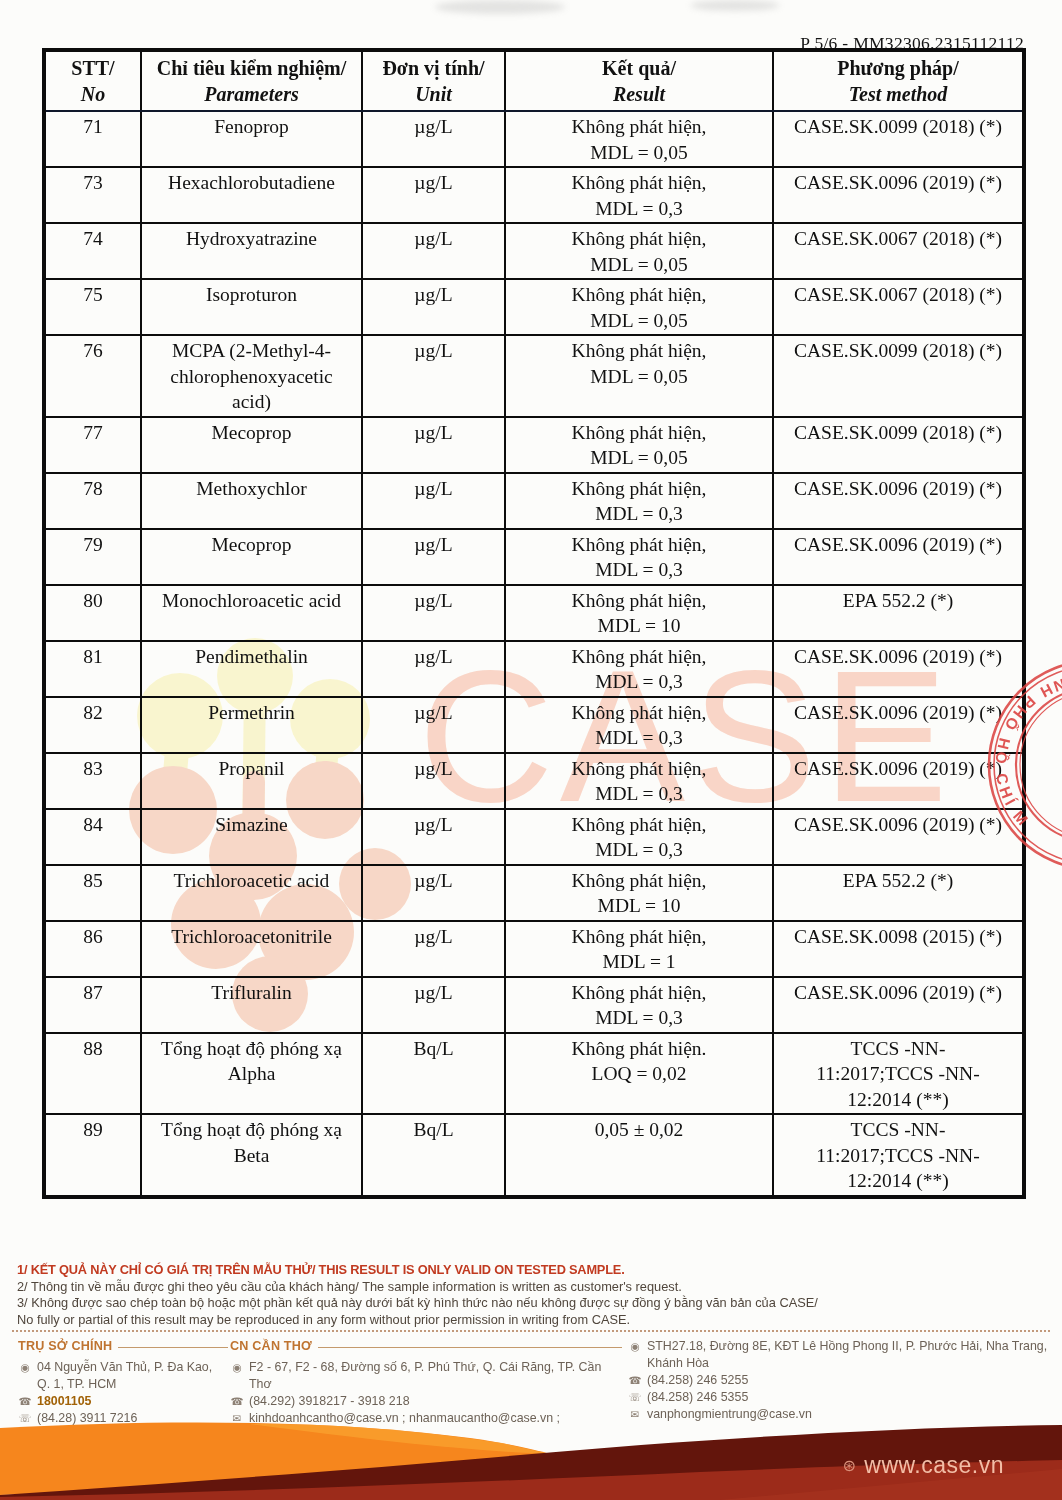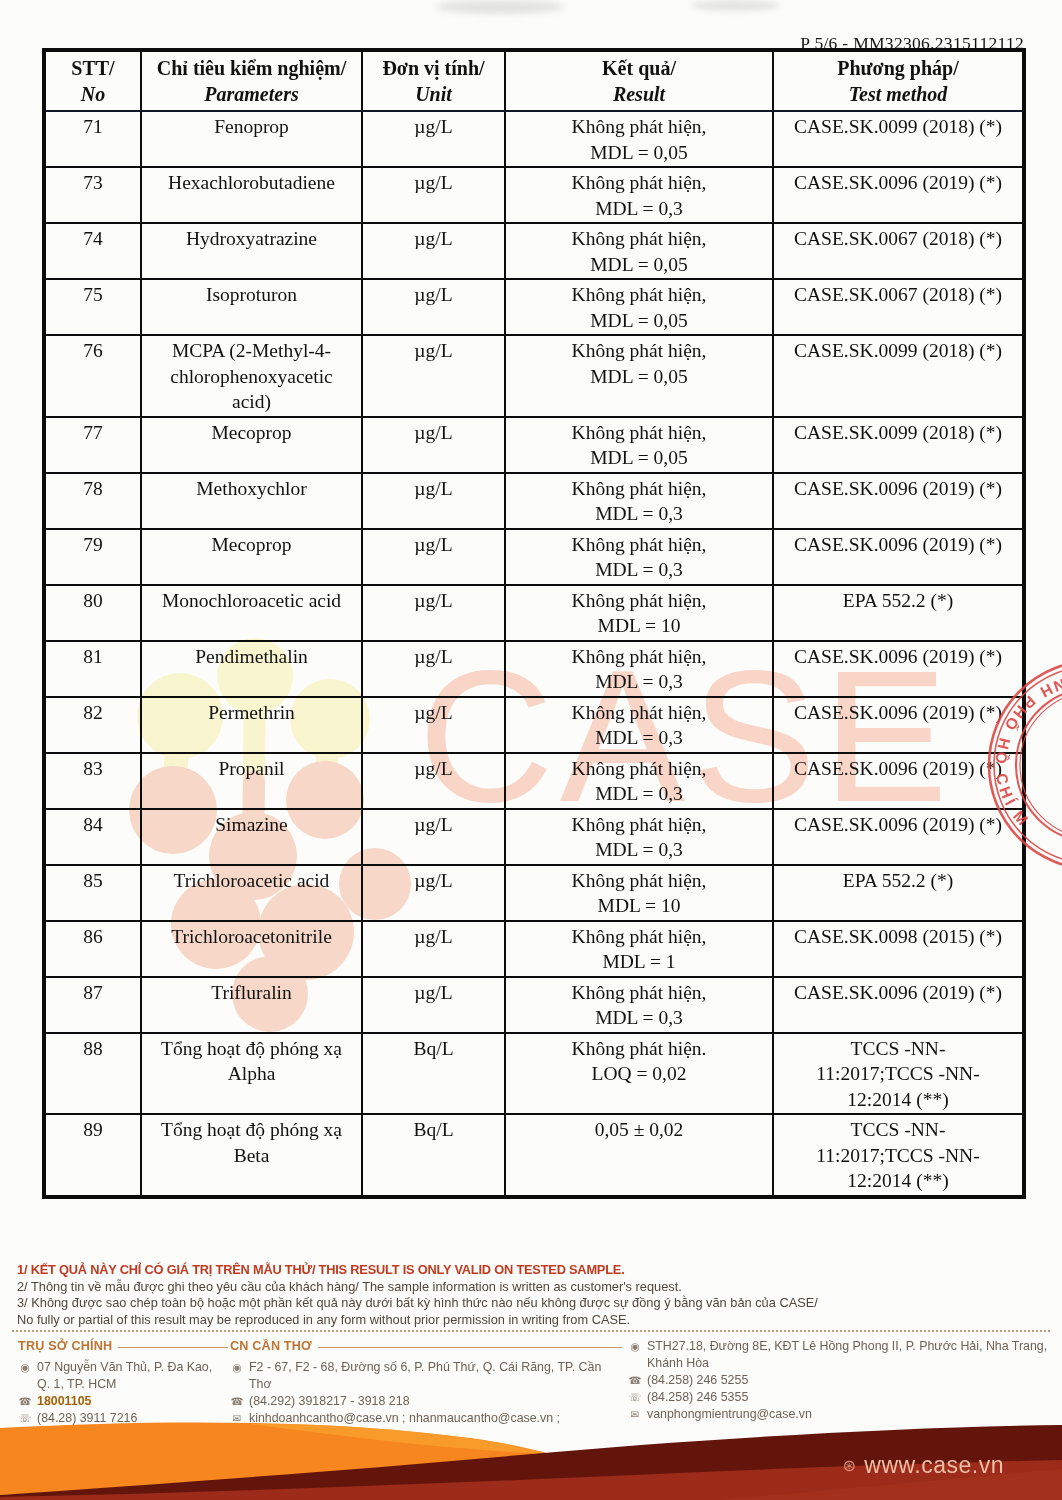--- a/index.html
+++ b/index.html
@@ -571,7 +571,7 @@
       </div>
     <div class="crow">
         <span class="cicon">◉</span>
-        <span class="cval">07 Nguyễn Văn Thủ, P. Đa Kao, Q. 1, TP. HCM</span>
+        <span class="cval">04 Nguyễn Văn Thủ, P. Đa Kao, Q. 1, TP. HCM</span>
       </div>
     <div class="crow">
         <span class="cicon">☎</span>

